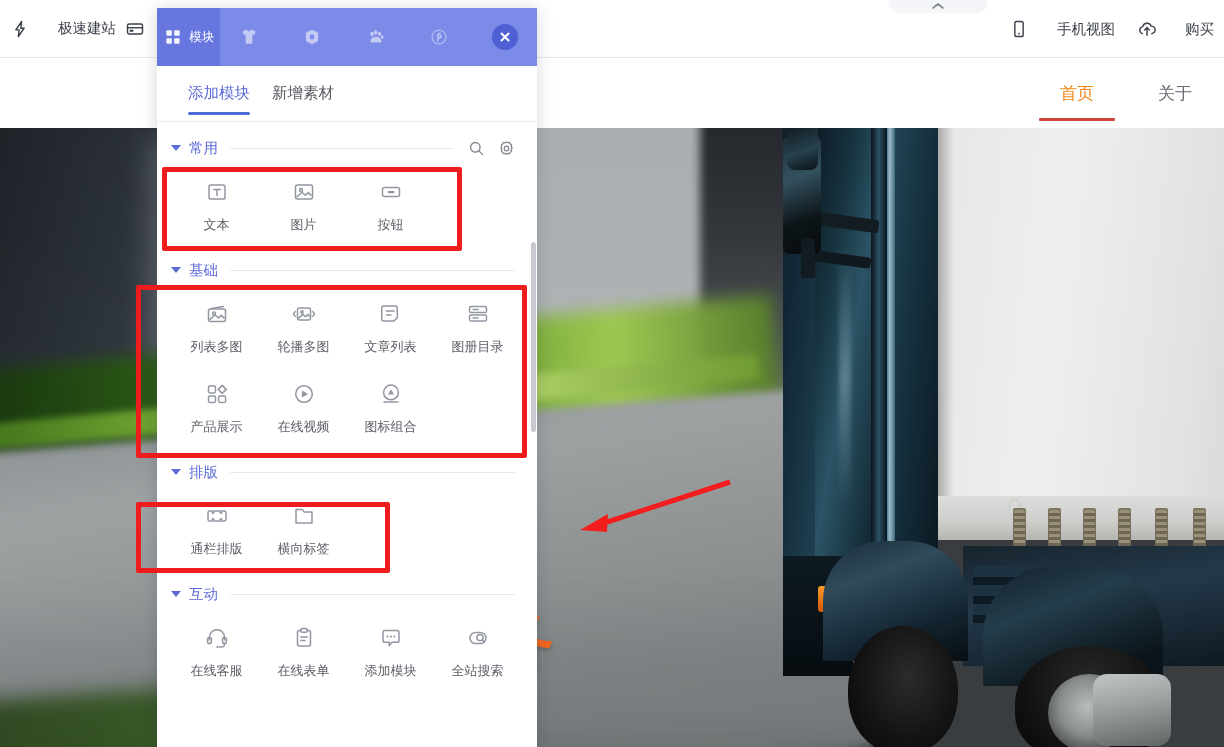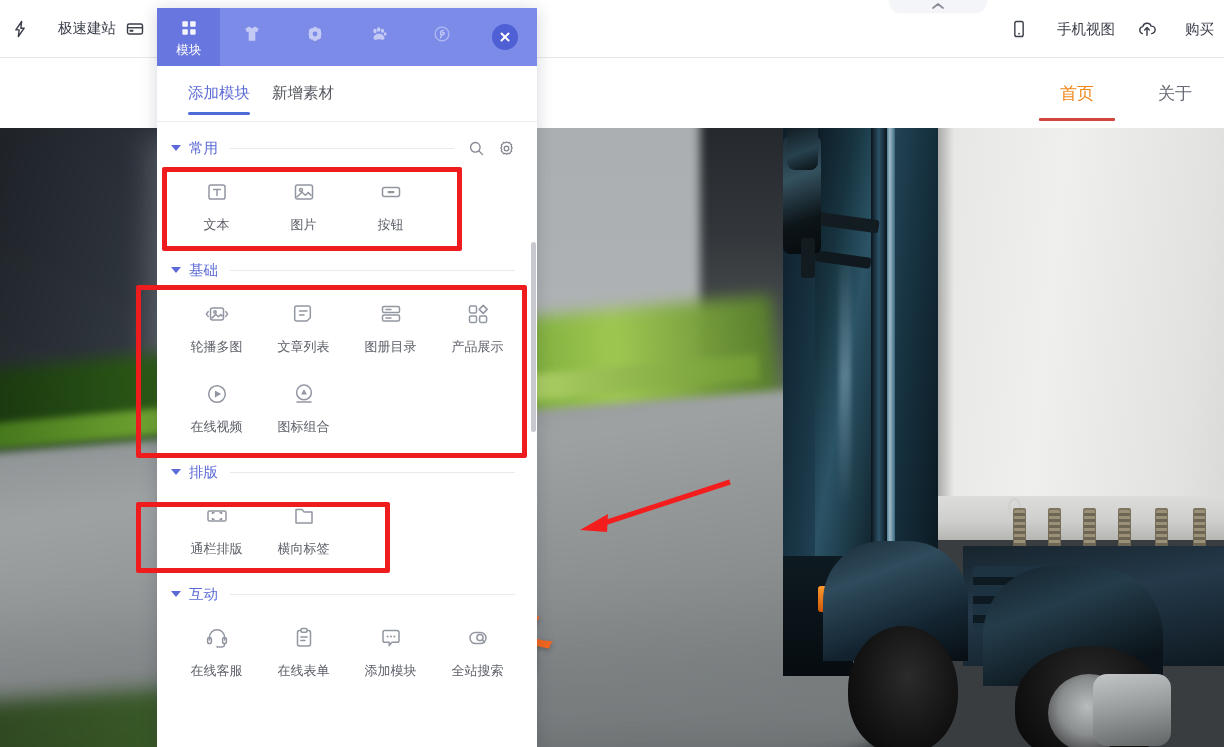--- a/index.html
+++ b/index.html
@@ -255,7 +255,7 @@
     height: 58px; background: #7c8ae8; display: flex; align-items: stretch; flex: 0 0 58px;
   }
   .ptab {
-    width: 66px; display: flex; flex-direction: column; align-items: center; justify-content: center;
+    width: 66px; display: flex; flex-direction: row; align-items: center; justify-content: center;
     gap: 6px; cursor: pointer; color: #ffffff;
   }
   .ptab.active { background: #6877e0; }

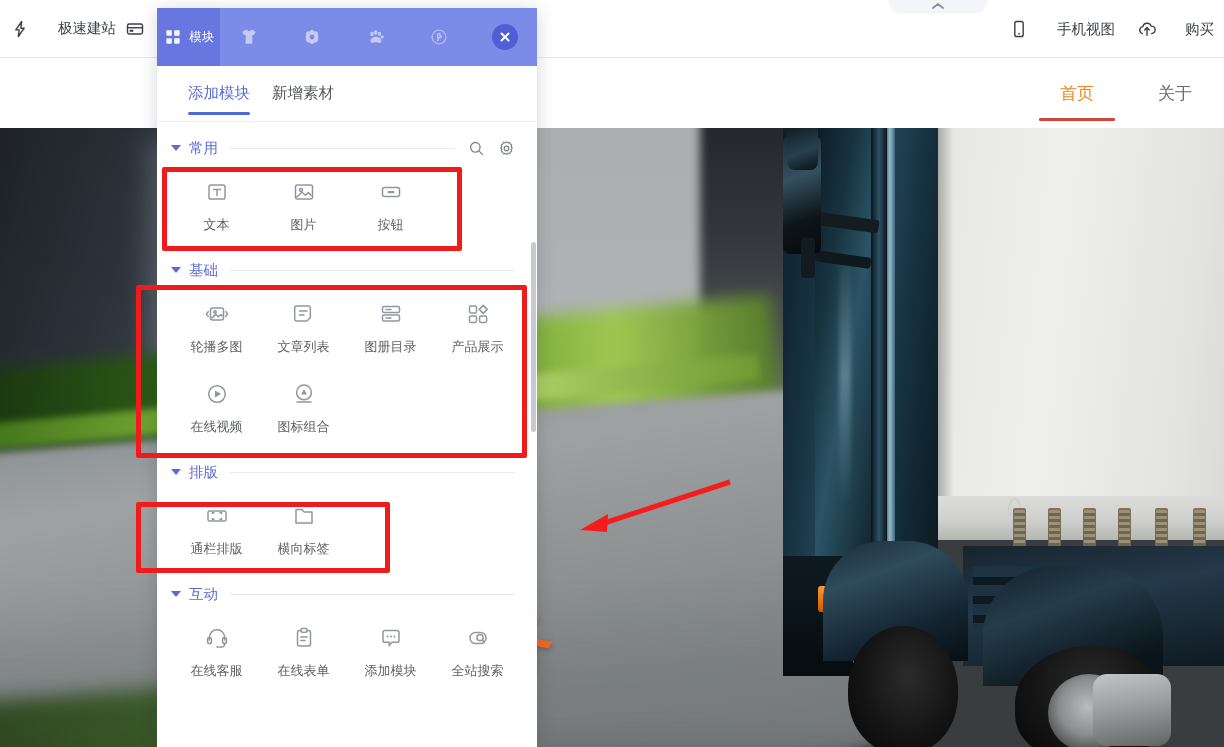--- a/index.html
+++ b/index.html
@@ -546,6 +546,15 @@
       <div class="grid">
         <div class="mod">
           <svg class="mod-ico" viewBox="0 0 28 28" fill="none" stroke="#9296a1" stroke-width="1.5" stroke-linejoin="round">
+            <path d="M8.5 8.5 L20.5 6.4" stroke-linecap="round"></path>
+            <rect x="5.5" y="9" width="17" height="12.5" rx="2"></rect>
+            <circle cx="11" cy="13.4" r="1.4"></circle>
+            <path d="M6.5 19.6 L12 15 L15.4 17.8 L18.3 15.4 L21.5 18.4"></path>
+          </svg>
+          <span class="mod-lbl">列表多图</span>
+        </div>
+        <div class="mod">
+          <svg class="mod-ico" viewBox="0 0 28 28" fill="none" stroke="#9296a1" stroke-width="1.5" stroke-linejoin="round">
             <rect x="7.5" y="8" width="13" height="12" rx="2"></rect>
             <circle cx="12" cy="12" r="1.2"></circle>
             <path d="M8.5 18.4 L12.8 14.4 L15.5 16.8 L17.8 14.6 L19.6 16.4"></path>

